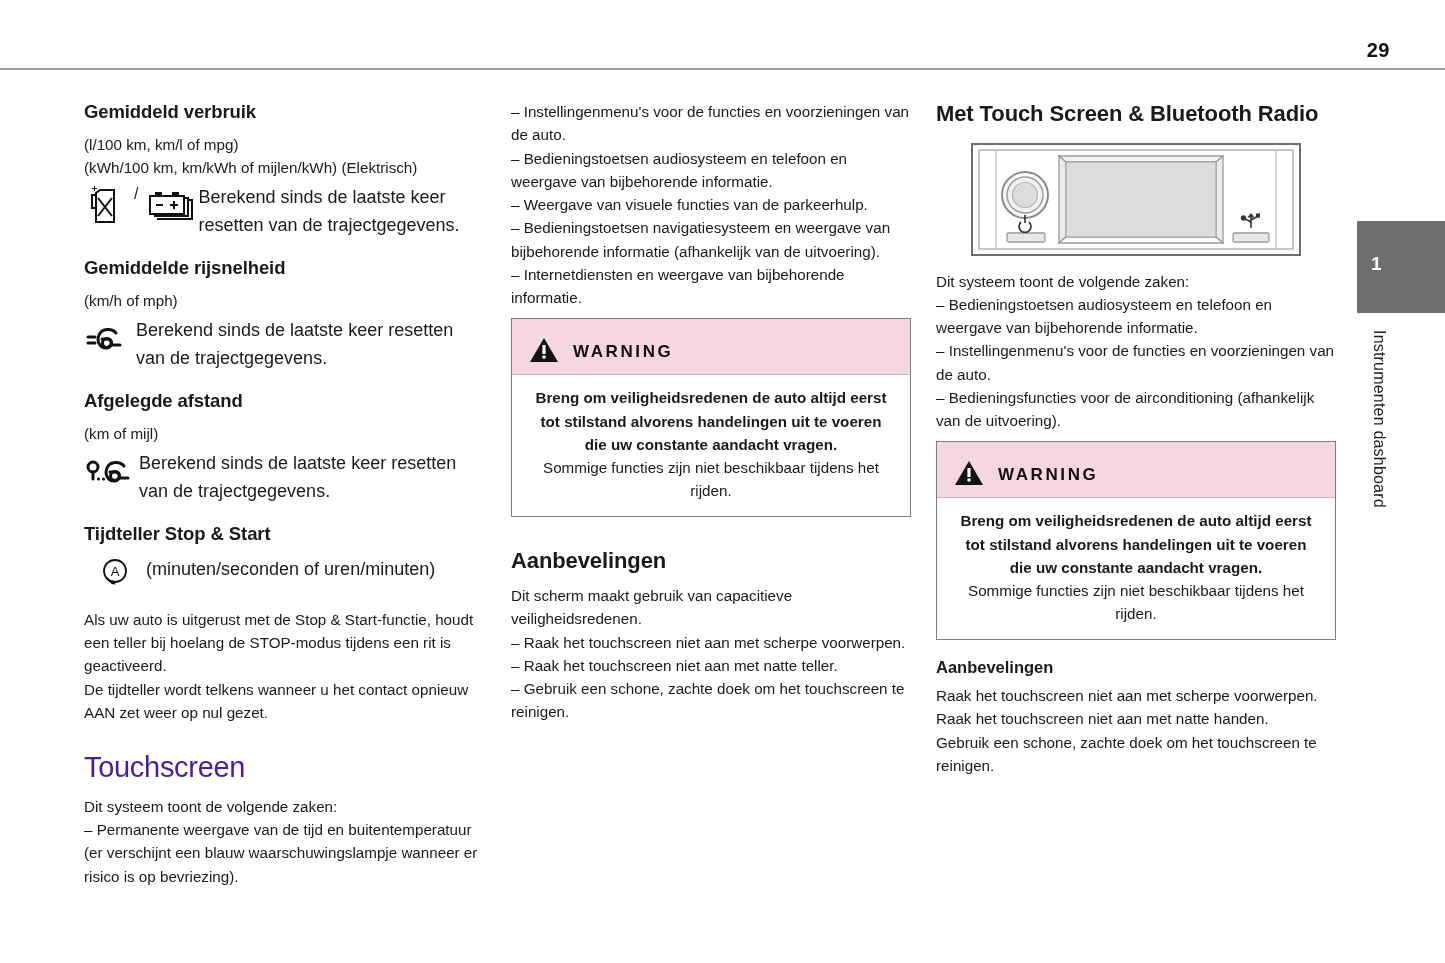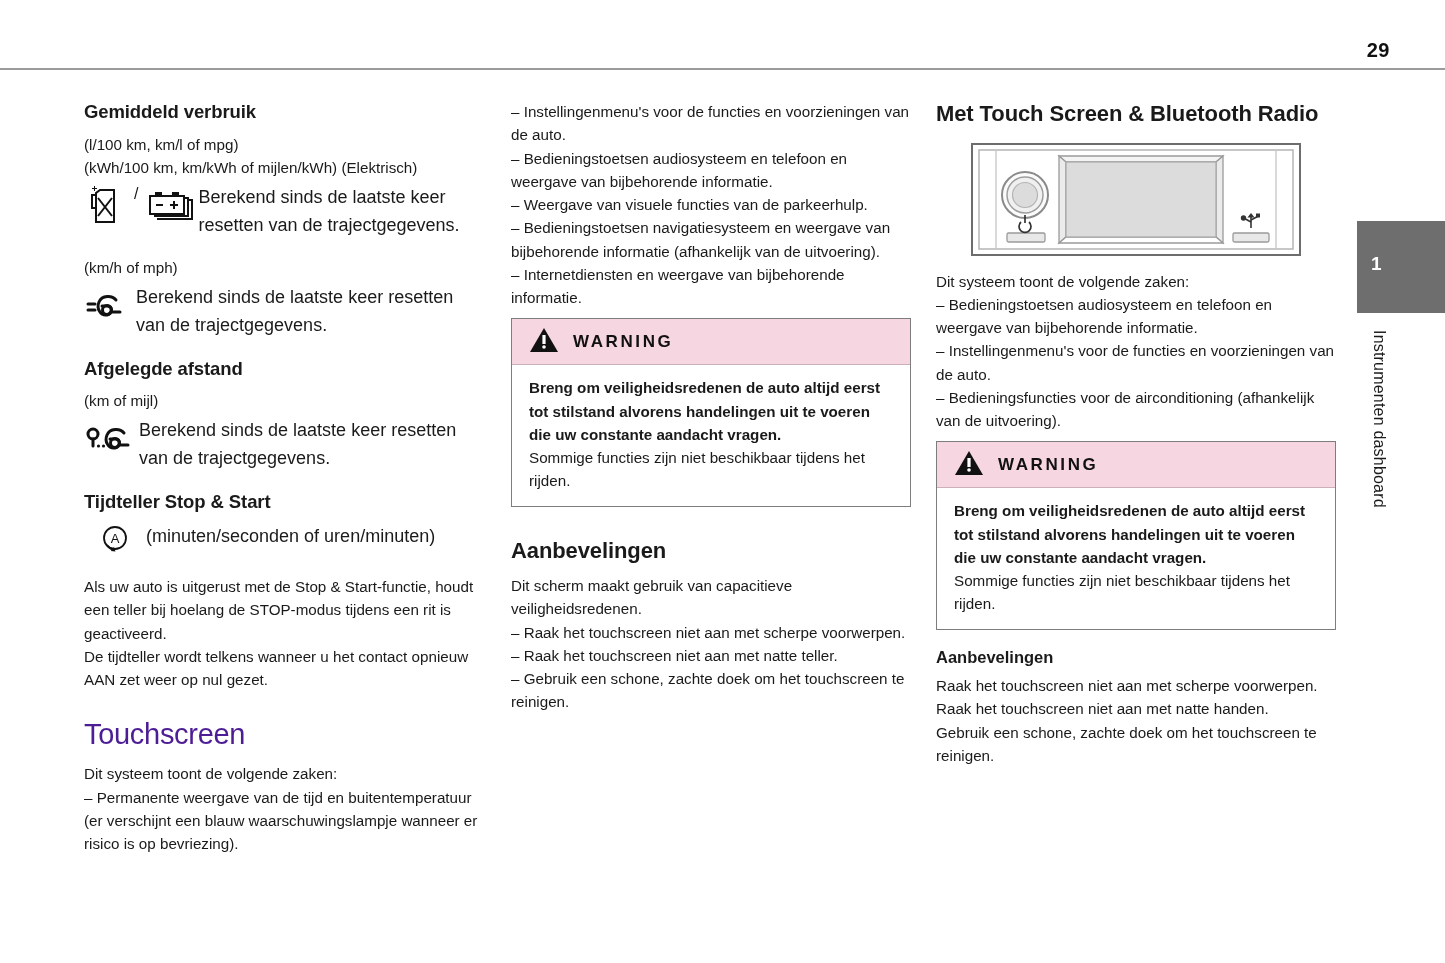--- a/index.html
+++ b/index.html
@@ -225,6 +225,7 @@
 
     <div class="gap-m"></div>
 
+    <h2 class="section-title">Gemiddelde rijsnelheid</h2>
     <p class="body">(km/h of mph)</p>
 
     <div class="icon-row">

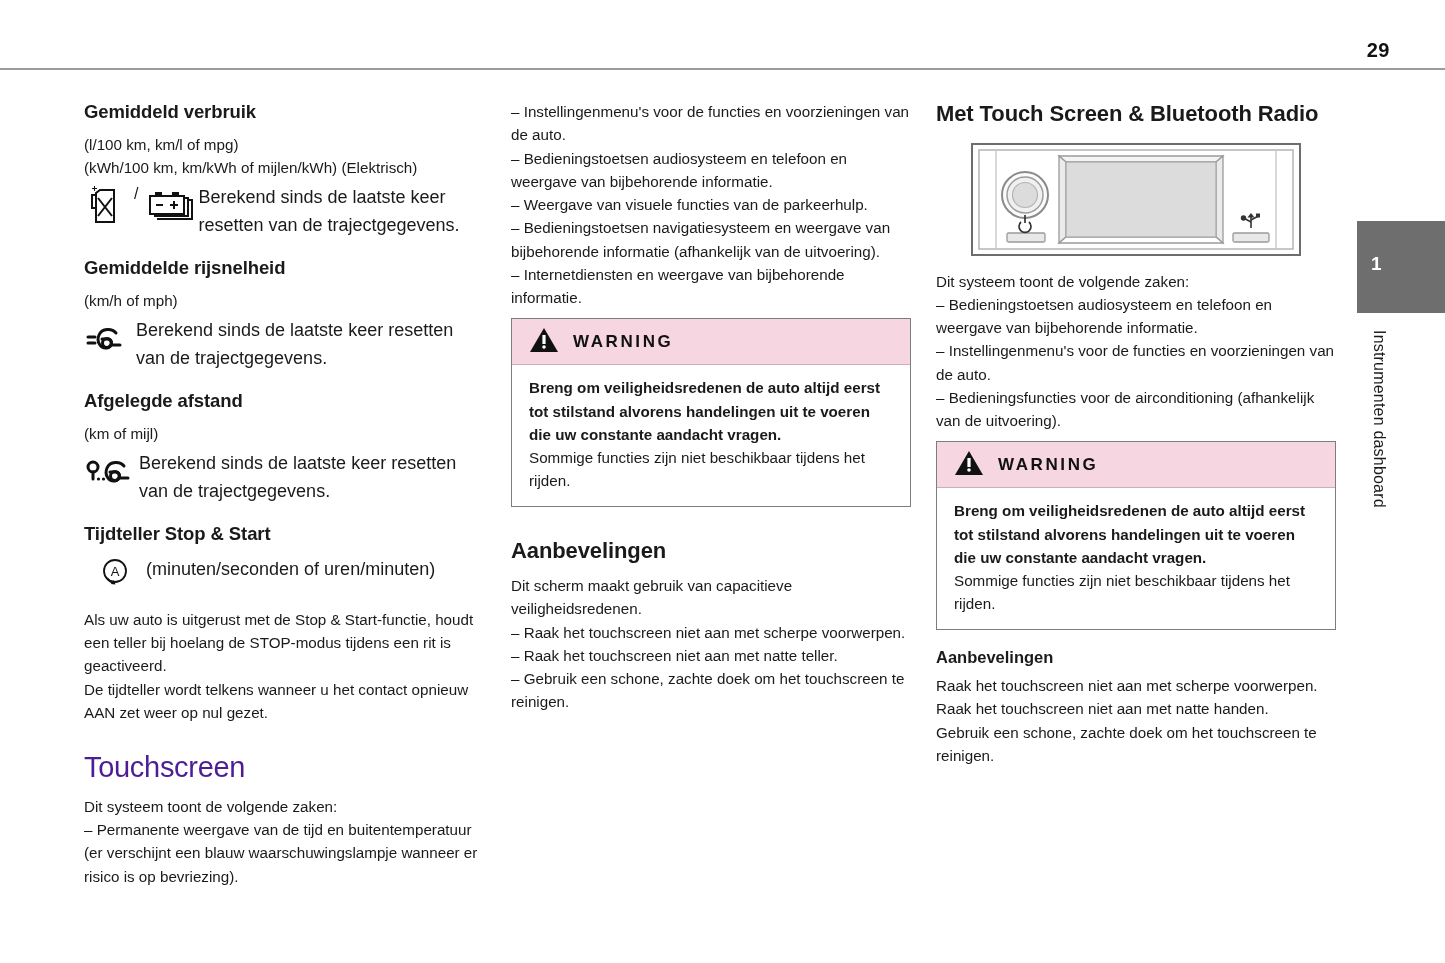--- a/index.html
+++ b/index.html
@@ -120,7 +120,7 @@
     background: #f6d6e0;
     display: flex;
     align-items: center;
-    padding: 8px 14px 7px 17px;
+    padding: 18px 14px 7px 17px;
     border-bottom: 1px solid #cbb0bb;
   }
   .warning-head .tri { flex: 0 0 auto; }

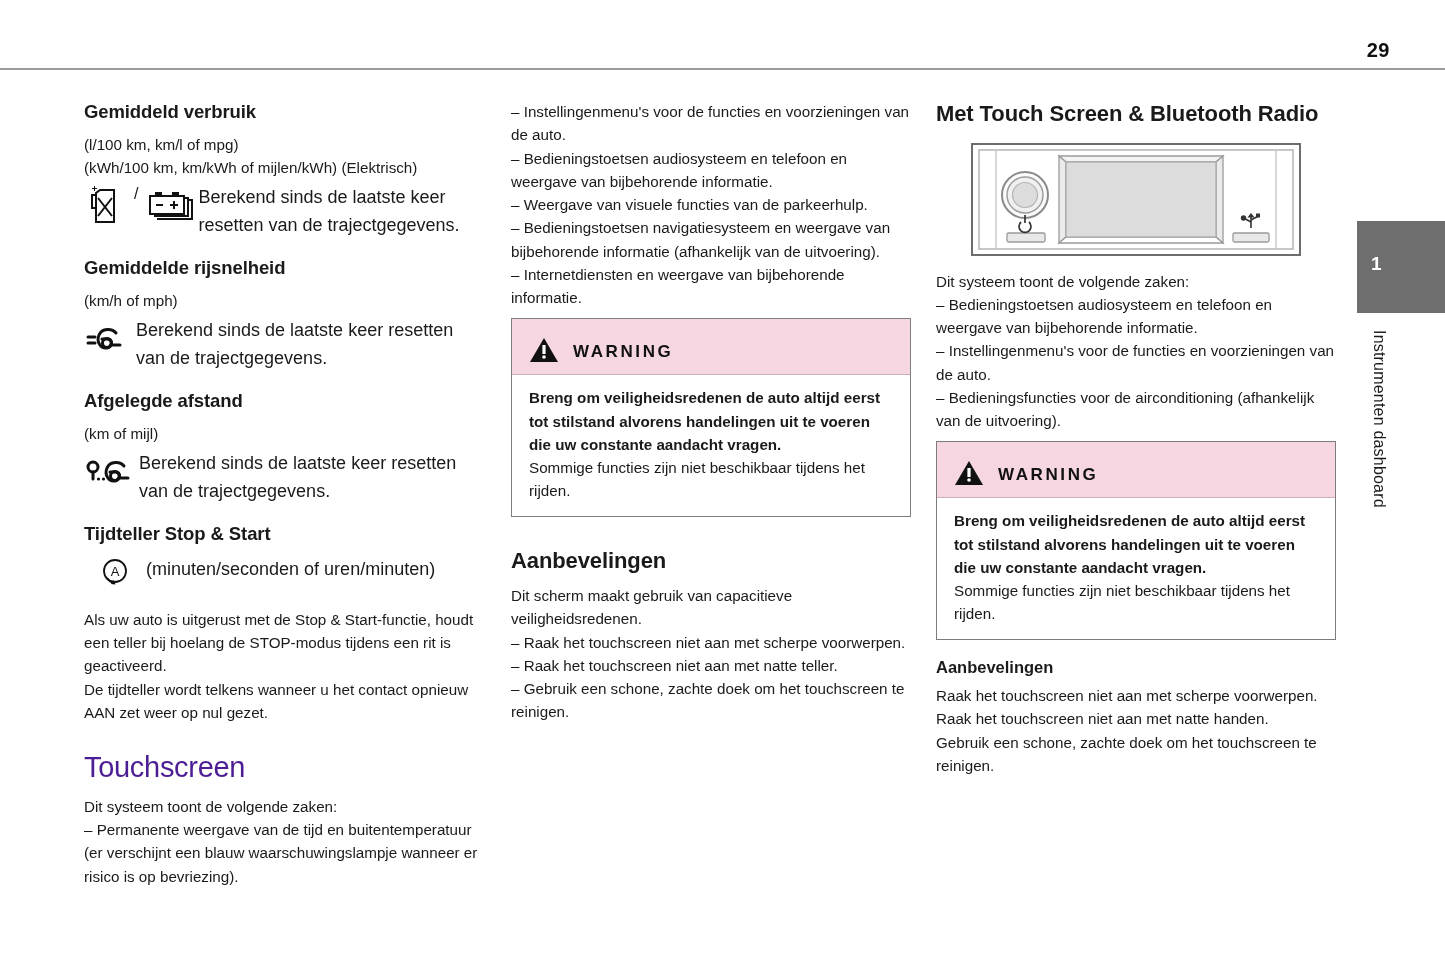--- a/index.html
+++ b/index.html
@@ -138,6 +138,7 @@
     margin: 0;
     font-size: 15.2px;
     line-height: 1.53;
+    text-align: center;
   }
   .warning-body p.strong { font-weight: bold; }
 

